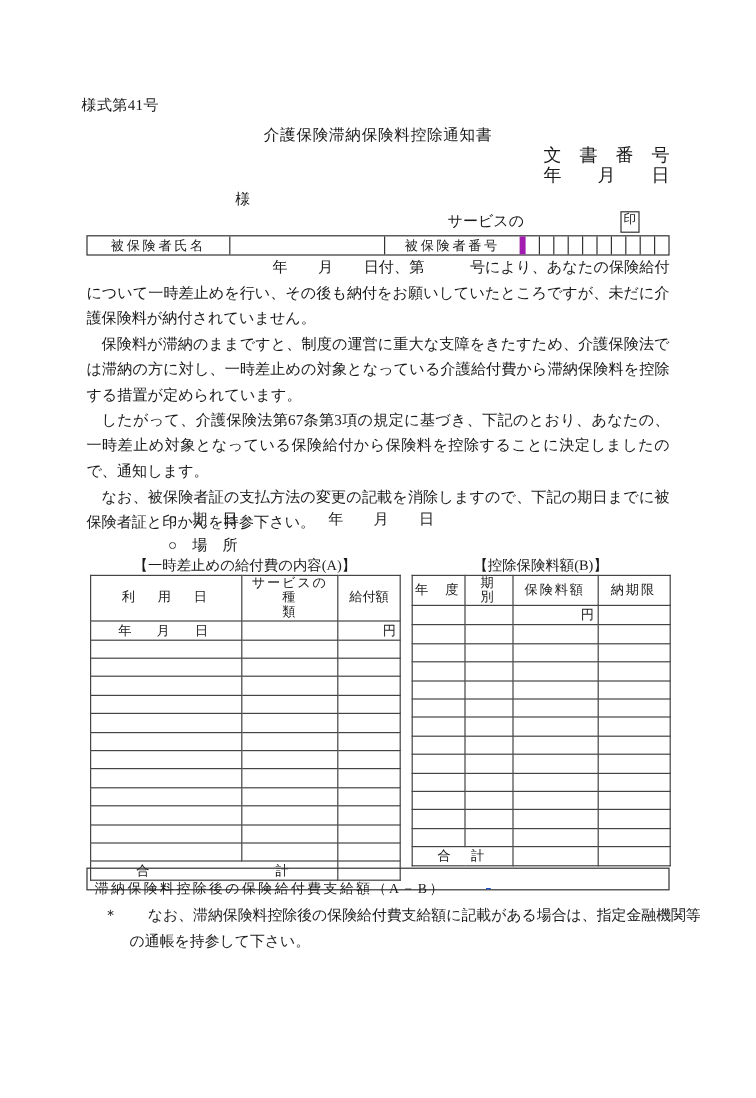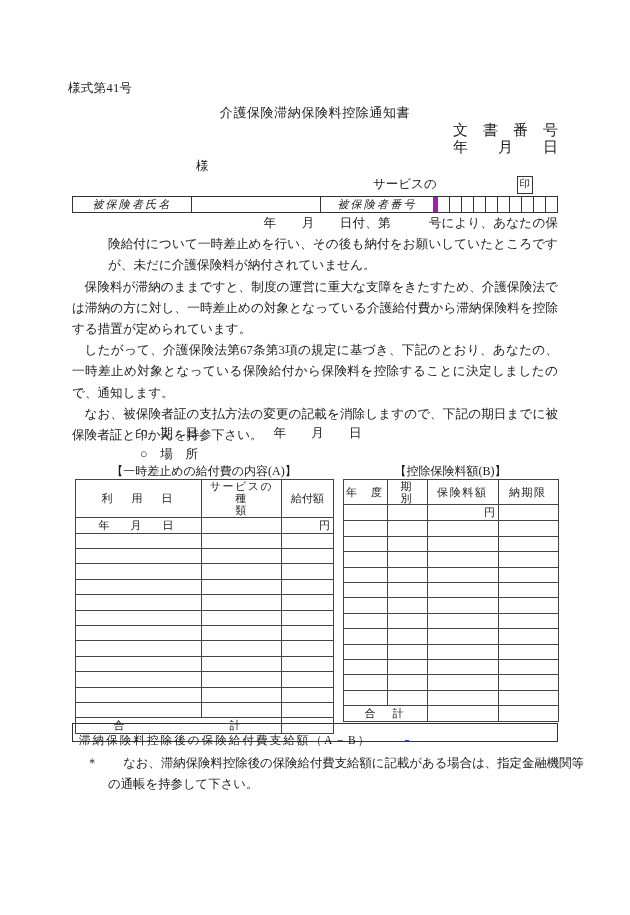--- a/index.html
+++ b/index.html
@@ -94,7 +94,6 @@
     letter-spacing: 2.2px;
     padding: 0 3px;
     white-space: nowrap;
-    font-style: italic;
   }
   .insured-bar .lbl-name { width: 112px; border-right: 1px solid #333; }
   .insured-bar .val-name { width: 122px; border-right: 1px solid #333; }

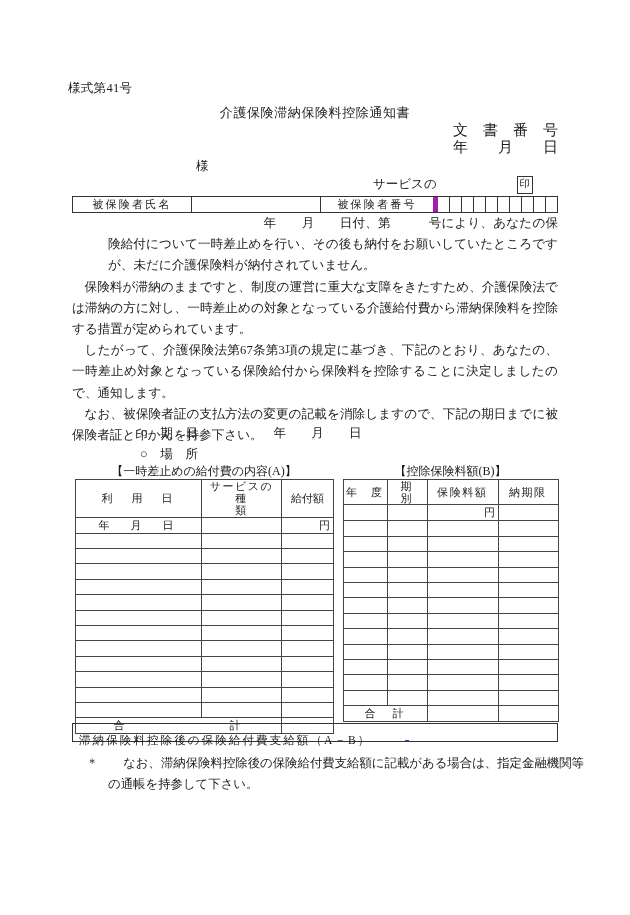--- a/index.html
+++ b/index.html
@@ -118,7 +118,7 @@
   }
   .body-text p { margin: 0; }
   .body-text p.indent { text-indent: 1em; }
-  .body-text p.lead { text-indent: 8.3em; margin-left: 36px; }
+  .body-text p.lead { text-indent: 8.3em; }
 
   .bullets {
     position: absolute;

